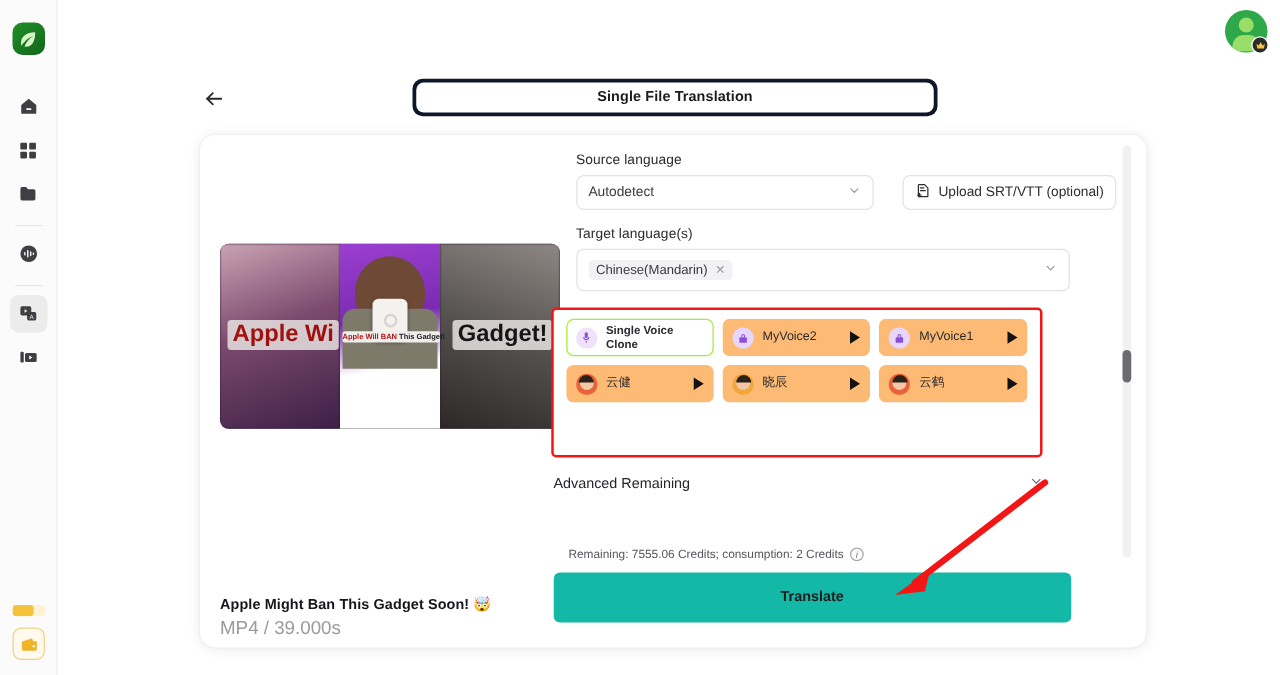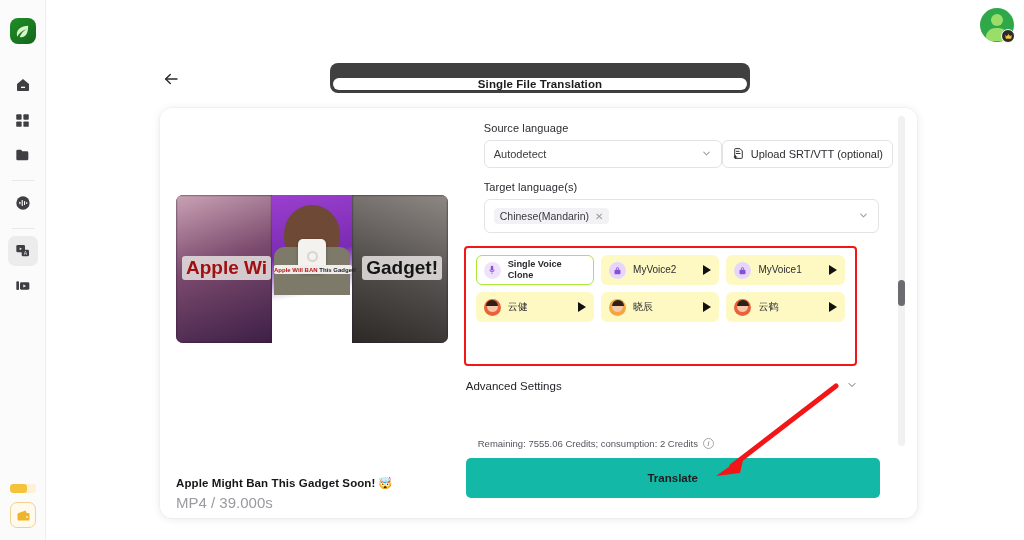--- a/index.html
+++ b/index.html
@@ -66,7 +66,7 @@
   }
   #tabs {
     position:absolute; left:330px; top:63px; width:420px; height:30px;
-    background:#404040; border-radius:8px; display:flex; padding:3px;align-items:flex-end;
+    background:#0f172a; border-radius:8px; display:flex; padding:3px;
   }
   .tab {
     flex:1; display:flex; align-items:center; justify-content:center;

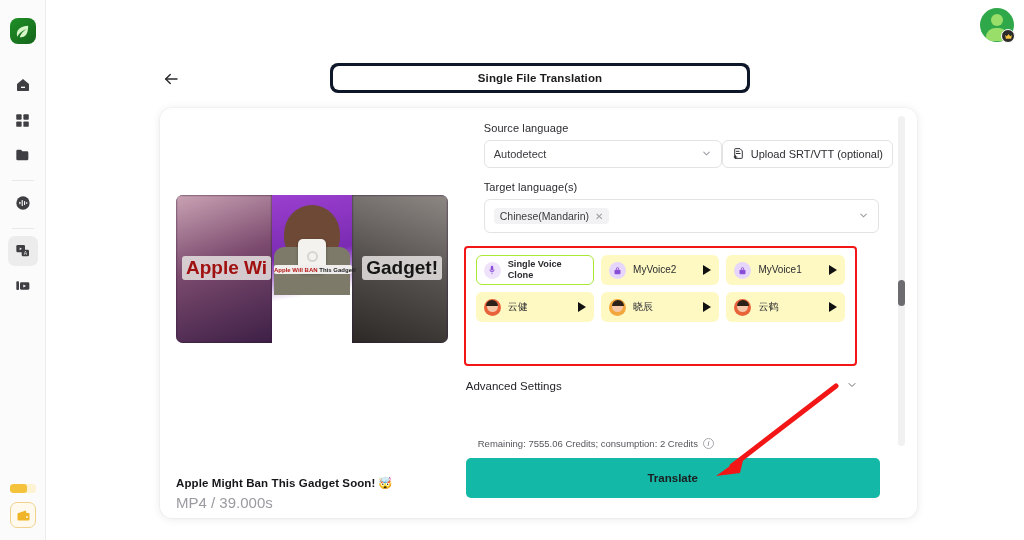--- a/index.html
+++ b/index.html
@@ -124,7 +124,7 @@
   #right-pane { flex:1; padding:14px 24px 0 22px; position:relative; }
 
   .fld-label { font-size:11px; color:#2b2b30; margin-bottom:6px; letter-spacing:.1px; }
-  .row-inline { display:flex; align-items:center; gap:0;justify-content:space-between; }
+  .row-inline { display:flex; align-items:center; gap:23px;justify-content:space-between; }
   .select-box {
     height:28px; border:1px solid #e3e3e6; border-radius:6px; background:#fff;
     display:flex; align-items:center; justify-content:space-between;

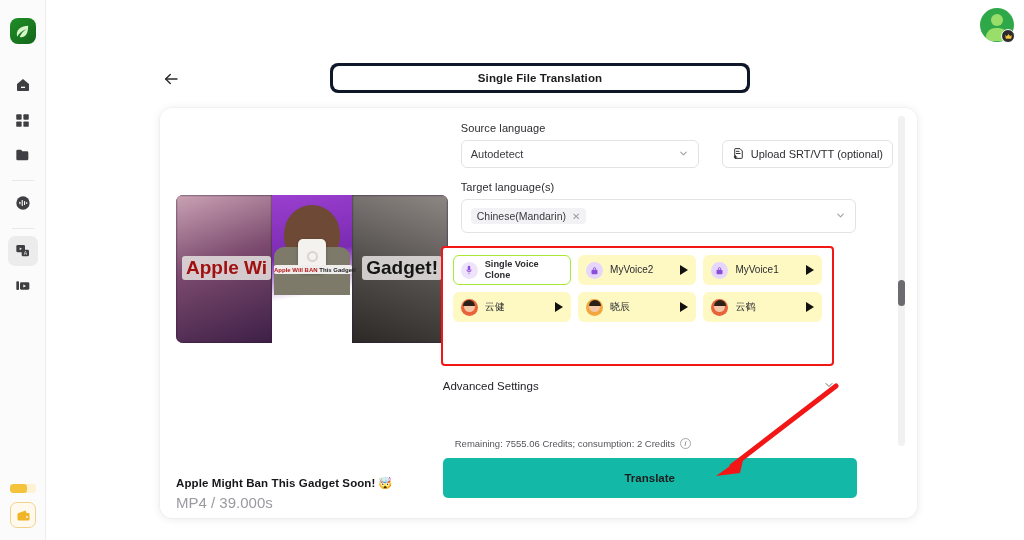--- a/index.html
+++ b/index.html
@@ -151,7 +151,7 @@
   .voices-title { font-size:10.5px; color:#25252a; font-weight:bold; margin-bottom:8px; letter-spacing:.1px; }
   .voice-grid { display:grid; grid-template-columns: repeat(3, 1fr); gap:7px; }
   .voice-card {
-    height:30px; background:#fef9c3; border-radius:6px; display:flex; align-items:center;
+    height:30px; background:#fdba74; border-radius:6px; display:flex; align-items:center;
     padding:0 7px; gap:7px; cursor:pointer; border:1.5px solid transparent;
   }
   .voice-card.selected { background:#ffffff; border-color:#a9e835; }

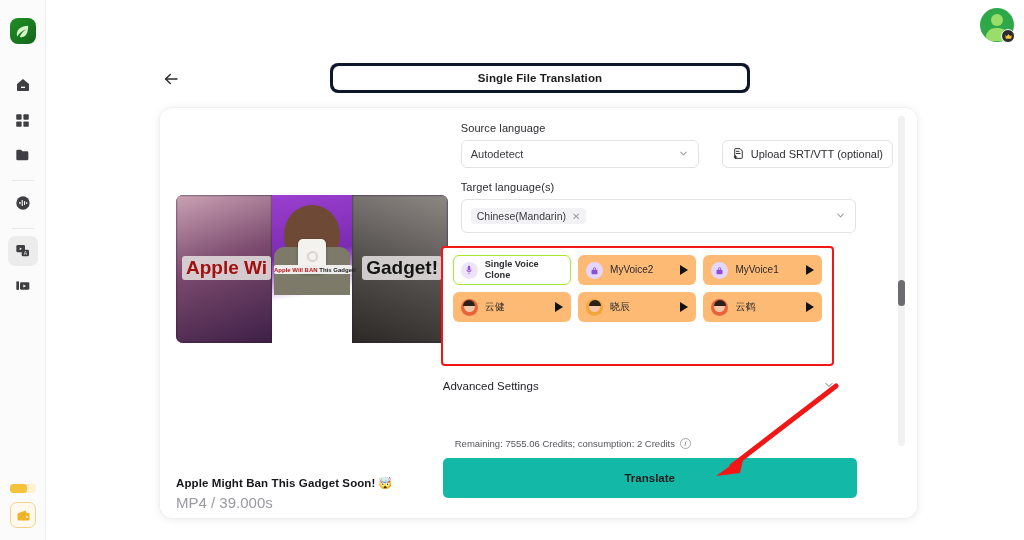--- a/index.html
+++ b/index.html
@@ -419,7 +419,7 @@
       </div>
 
       <div id="advanced">
-        <span class="t">Advanced Settings</span>
+        <span class="t">Advanced Remaining</span>
         <span class="chev">
           <svg width="12" height="12" viewBox="0 0 24 24" fill="none" stroke="#6e6e74" stroke-width="2" stroke-linecap="round">
               <polyline points="6,9 12,15 18,9"></polyline>

